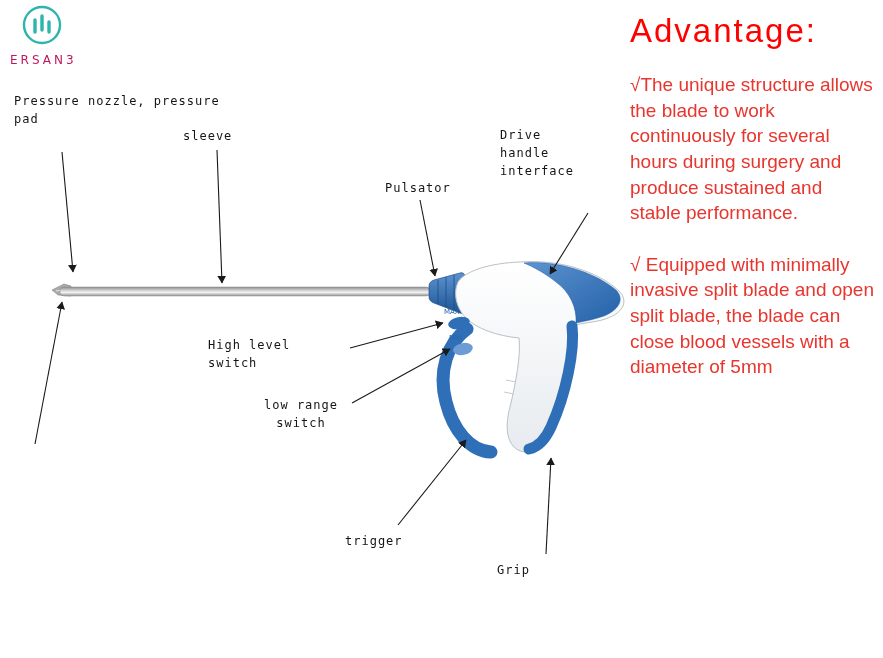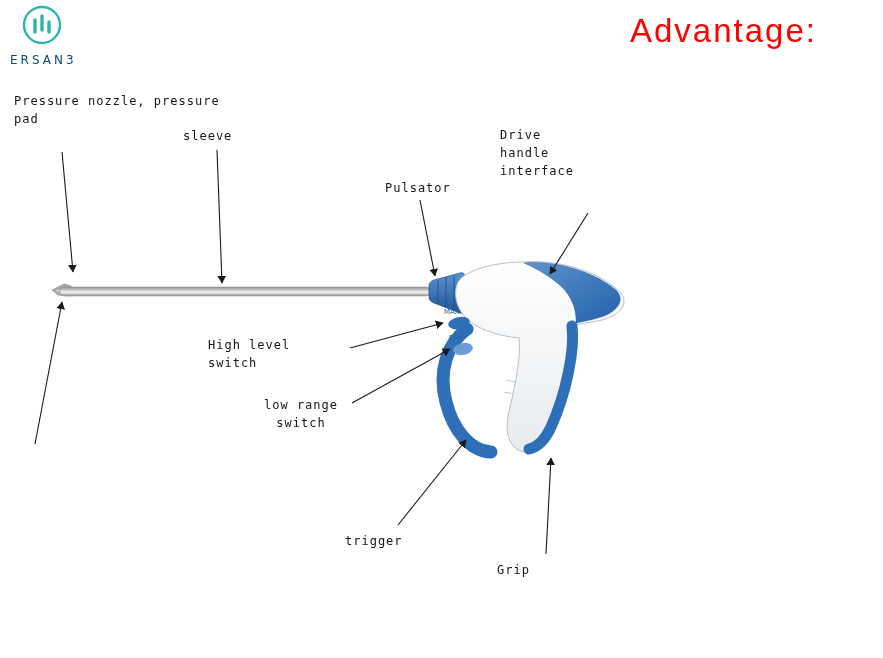--- a/index.html
+++ b/index.html
@@ -27,7 +27,7 @@
     font-family:"DejaVu Sans",sans-serif;
     font-size:12px;
     letter-spacing:3px;
-    color:#0c4a6e;
+    color:#be185d;
   }
   
   .advantage{position:absolute;left:630px;top:12px;width:248px;}

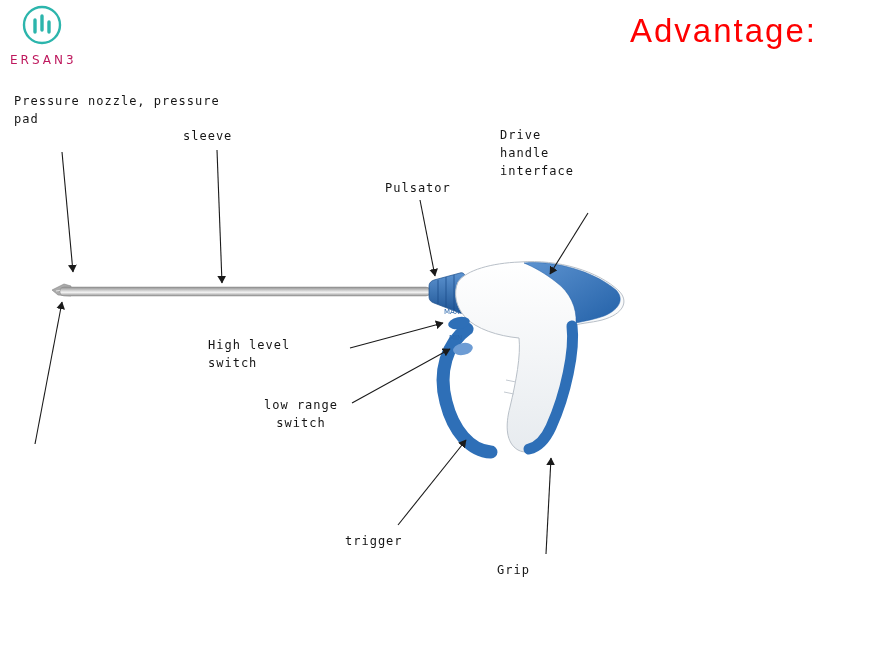--- a/index.html
+++ b/index.html
@@ -143,6 +143,7 @@
 
   <div class="advantage">
     <h1>Advantage:</h1>
+    <p>√The unique structure allows the blade to work continuously for several hours during surgery and produce sustained and stable performance.</p>
   </div>
 
 </div>

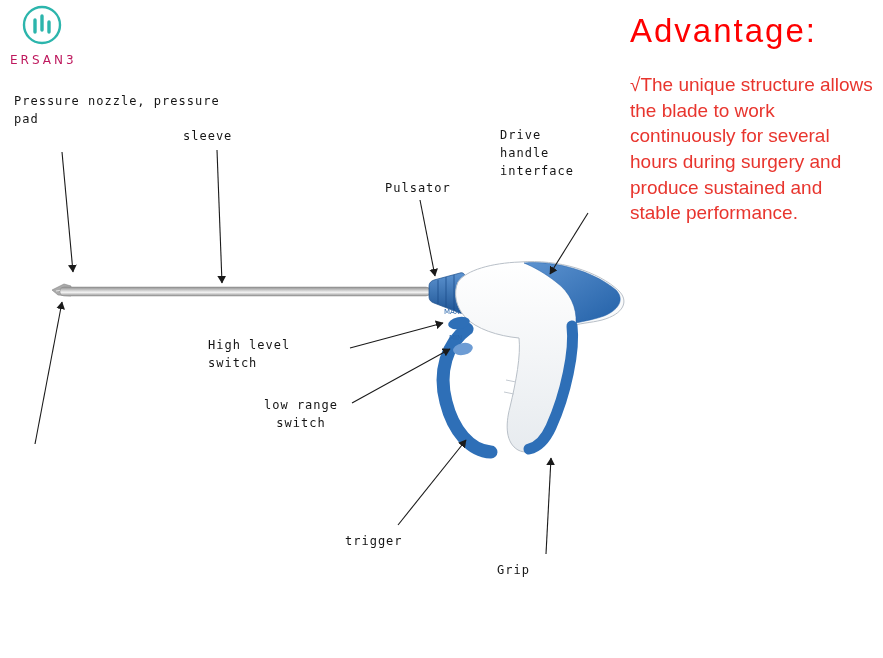--- a/index.html
+++ b/index.html
@@ -144,6 +144,7 @@
   <div class="advantage">
     <h1>Advantage:</h1>
     <p>√The unique structure allows the blade to work continuously for several hours during surgery and produce sustained and stable performance.</p>
+    <p>√ Equipped with minimally invasive split blade and open split blade, the blade can close blood vessels with a diameter of 5mm</p>
   </div>
 
 </div>

